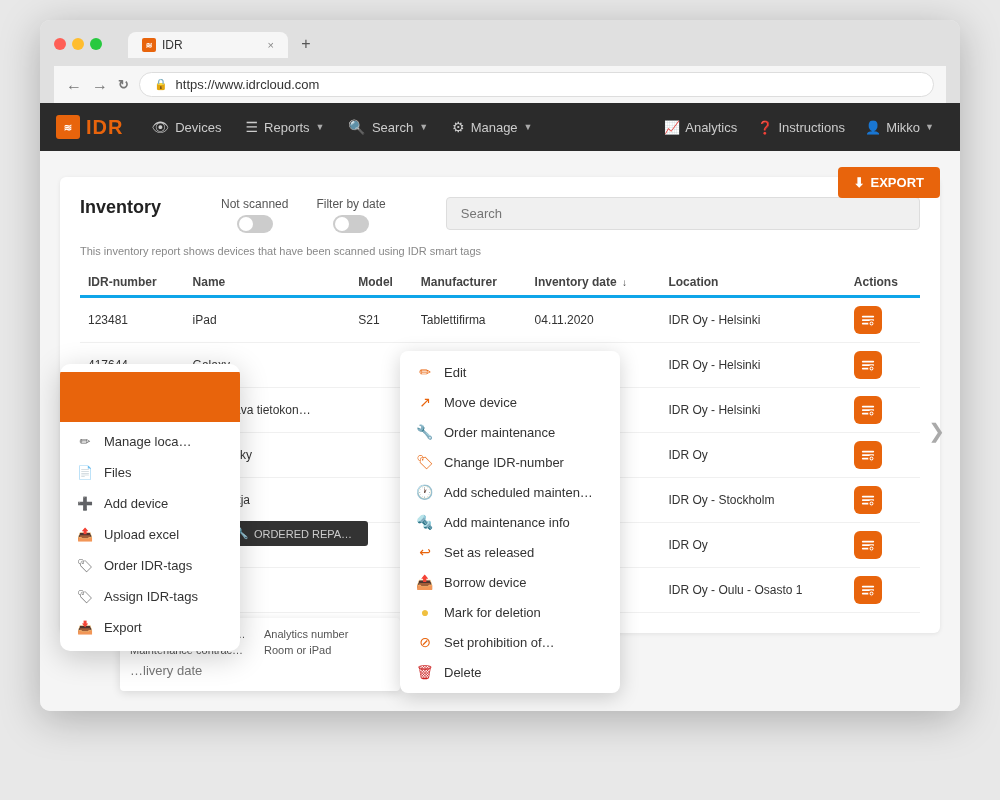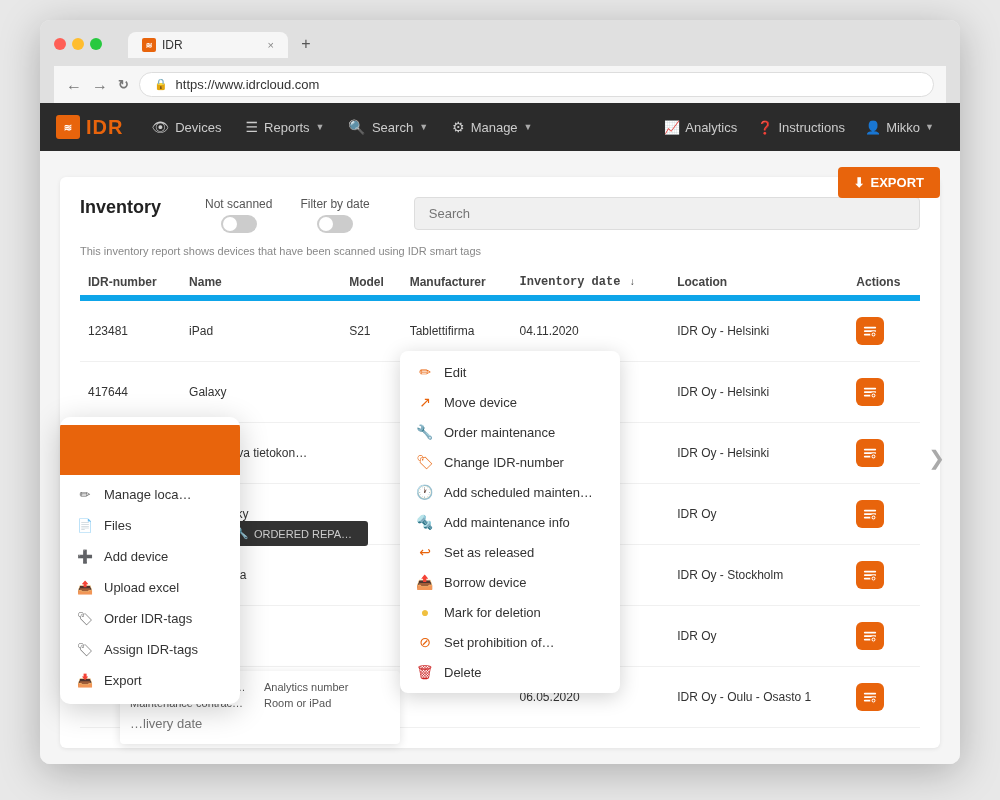--- a/index.html
+++ b/index.html
@@ -213,7 +213,7 @@
       display: flex;
       align-items: flex-start;
       margin-bottom: 12px;
-      gap: 44px;
+      gap: 60px;
     }
 
     .inventory-title {

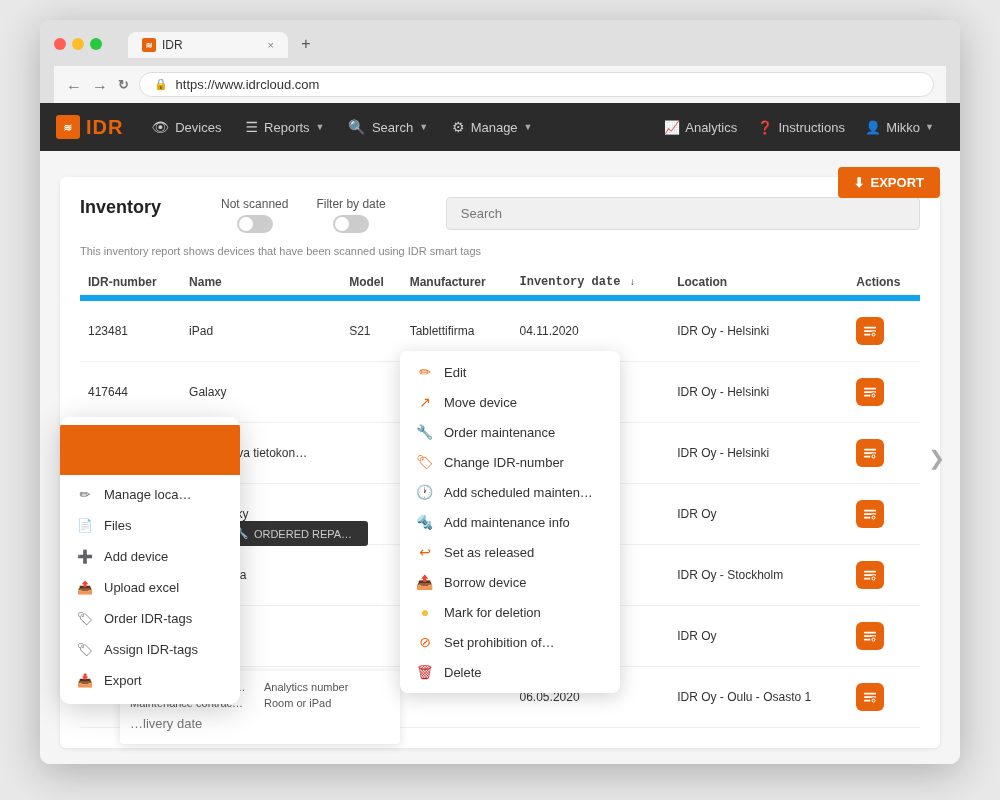--- a/index.html
+++ b/index.html
@@ -286,7 +286,7 @@
       padding: 6px 8px;
       color: #444;
       font-weight: 600;
-      border-bottom: 6px solid #0ea5e9;
+      border-bottom: 3px solid #0ea5e9;
       font-size: 12px;
     }
 

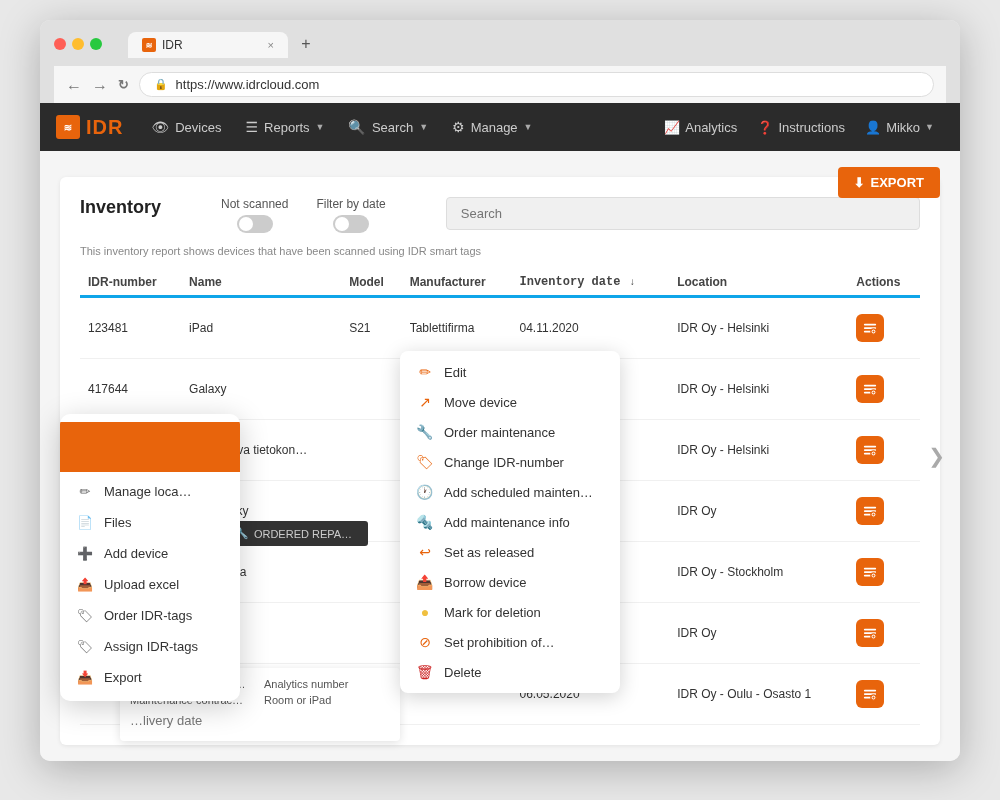--- a/index.html
+++ b/index.html
@@ -563,7 +563,7 @@
             <th>Name</th>
             <th>Model</th>
             <th>Manufacturer</th>
-            <th style="cursor:pointer;font-family:Liberation Mono, monospace;">Inventory date <span class="sort-icon">↓</span></th>
+            <th style="cursor:pointer;">Inventory date <span class="sort-icon">↓</span></th>
             <th>Location</th>
             <th>Actions</th>
           </tr>

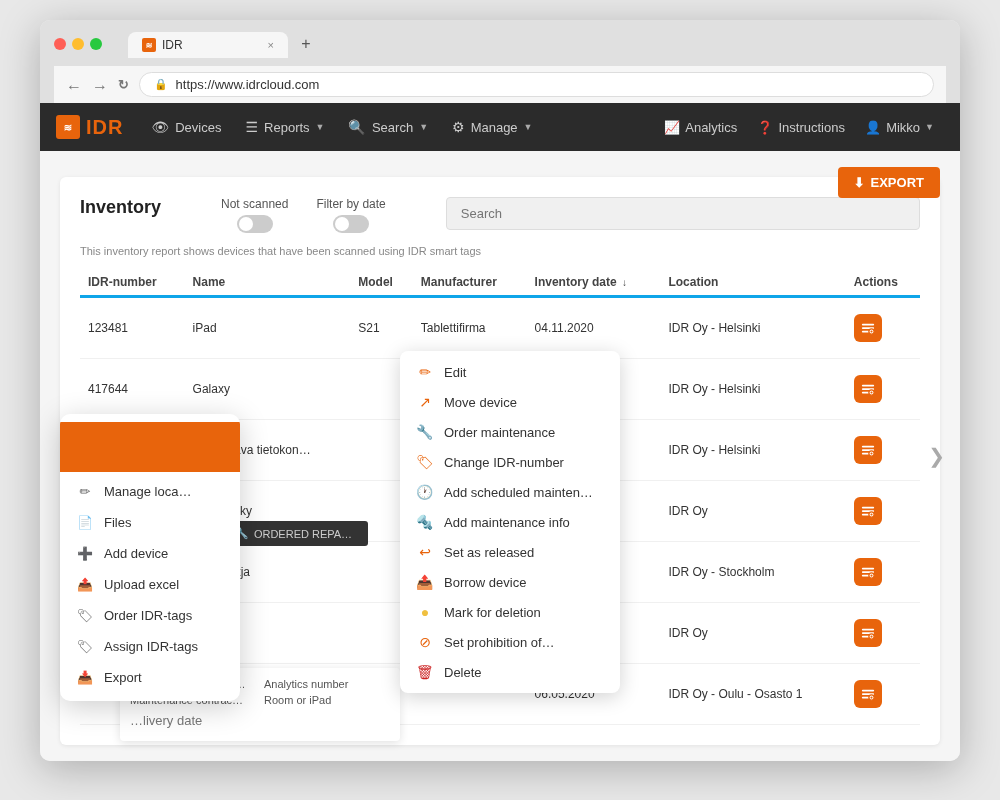--- a/index.html
+++ b/index.html
@@ -291,7 +291,7 @@
     }
 
     .inventory-table td {
-      padding: 16px 8px;
+      padding: 8px 8px;
       border-bottom: 1px solid #f0f0f0;
       color: #333;
     }

